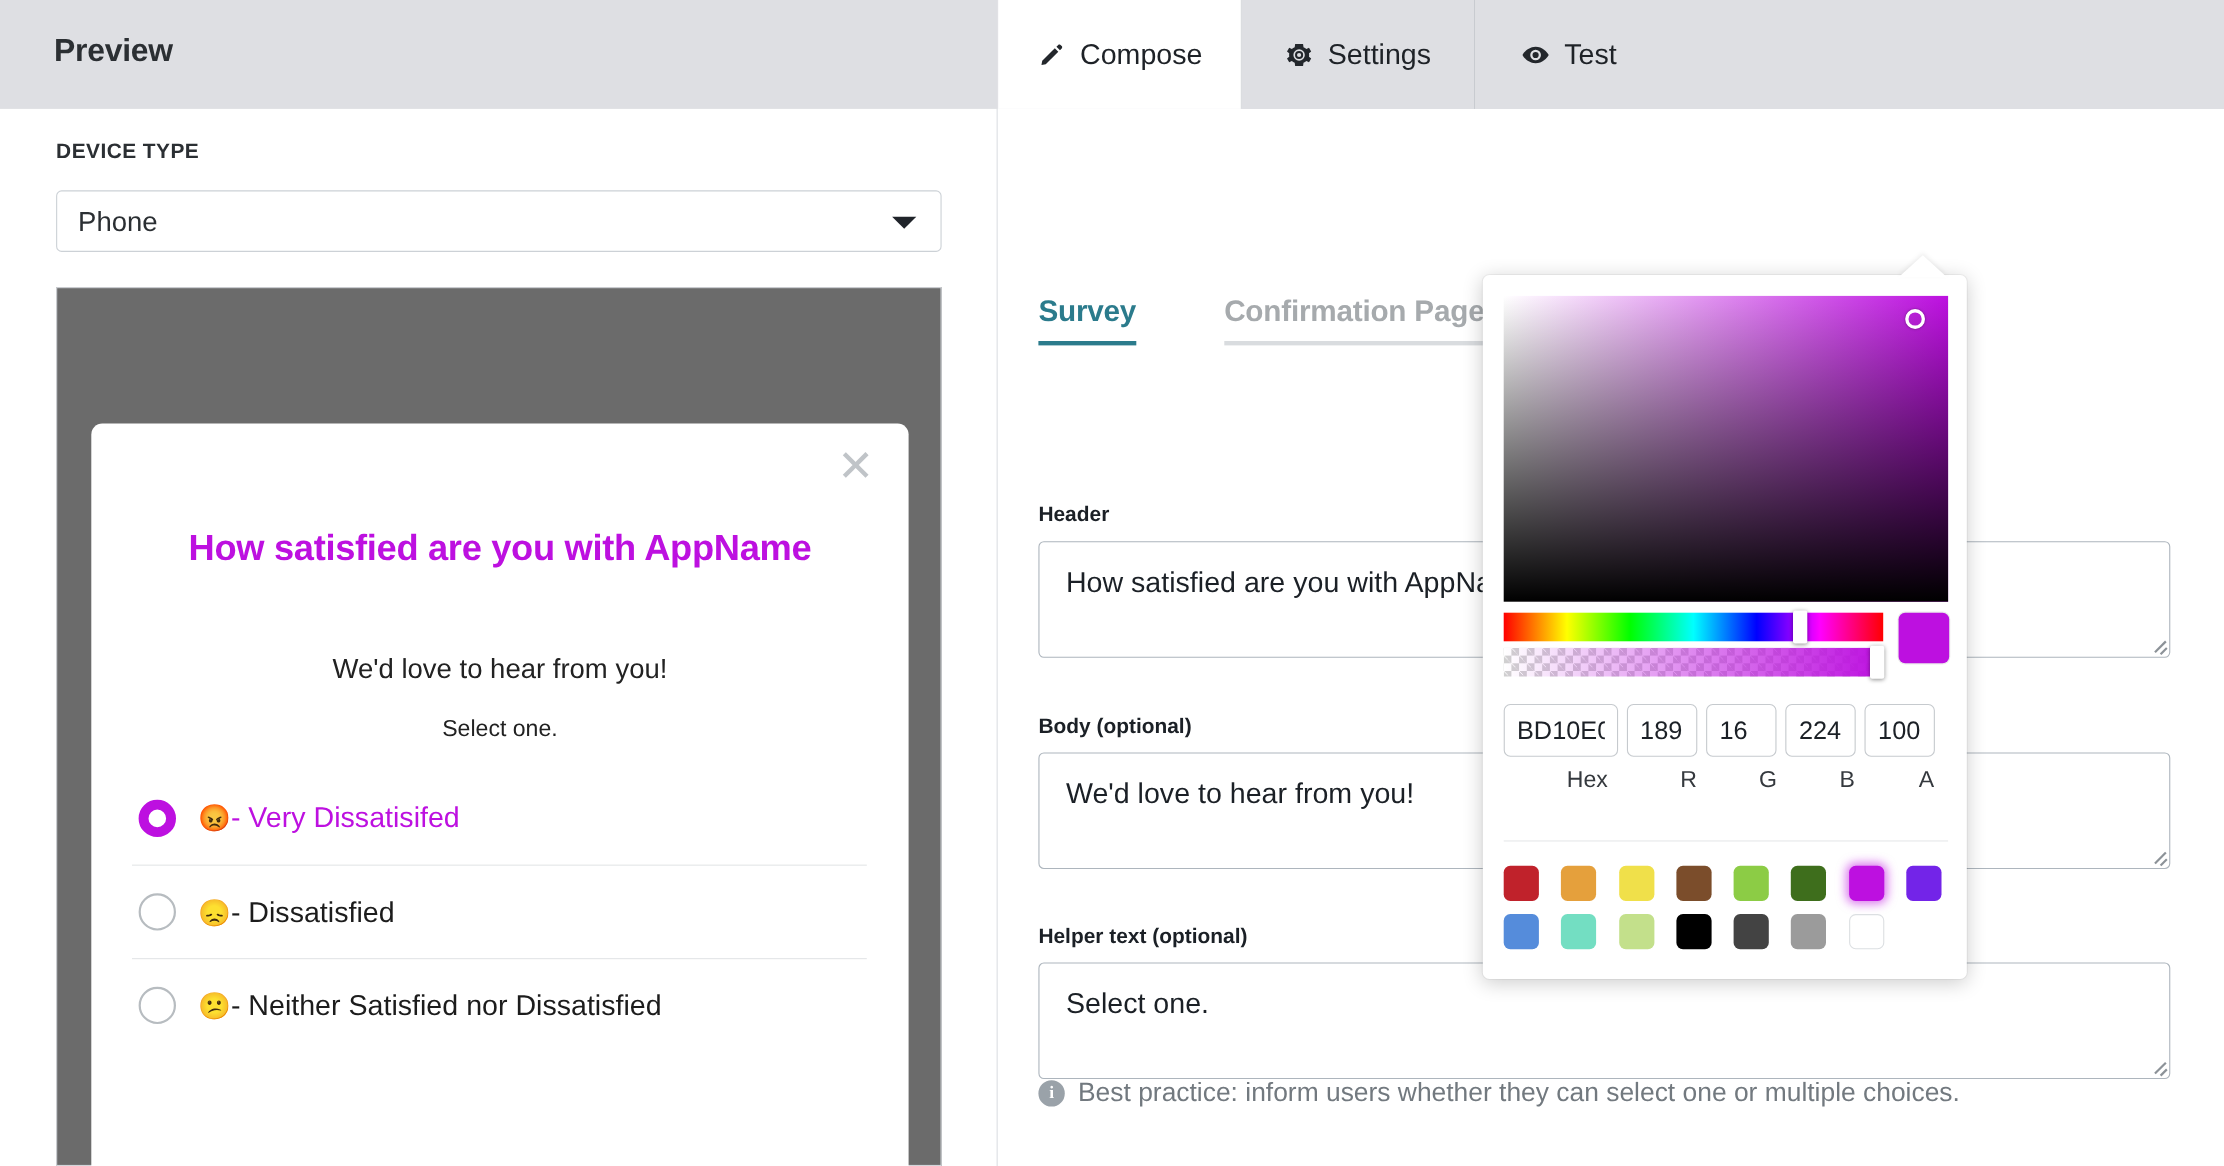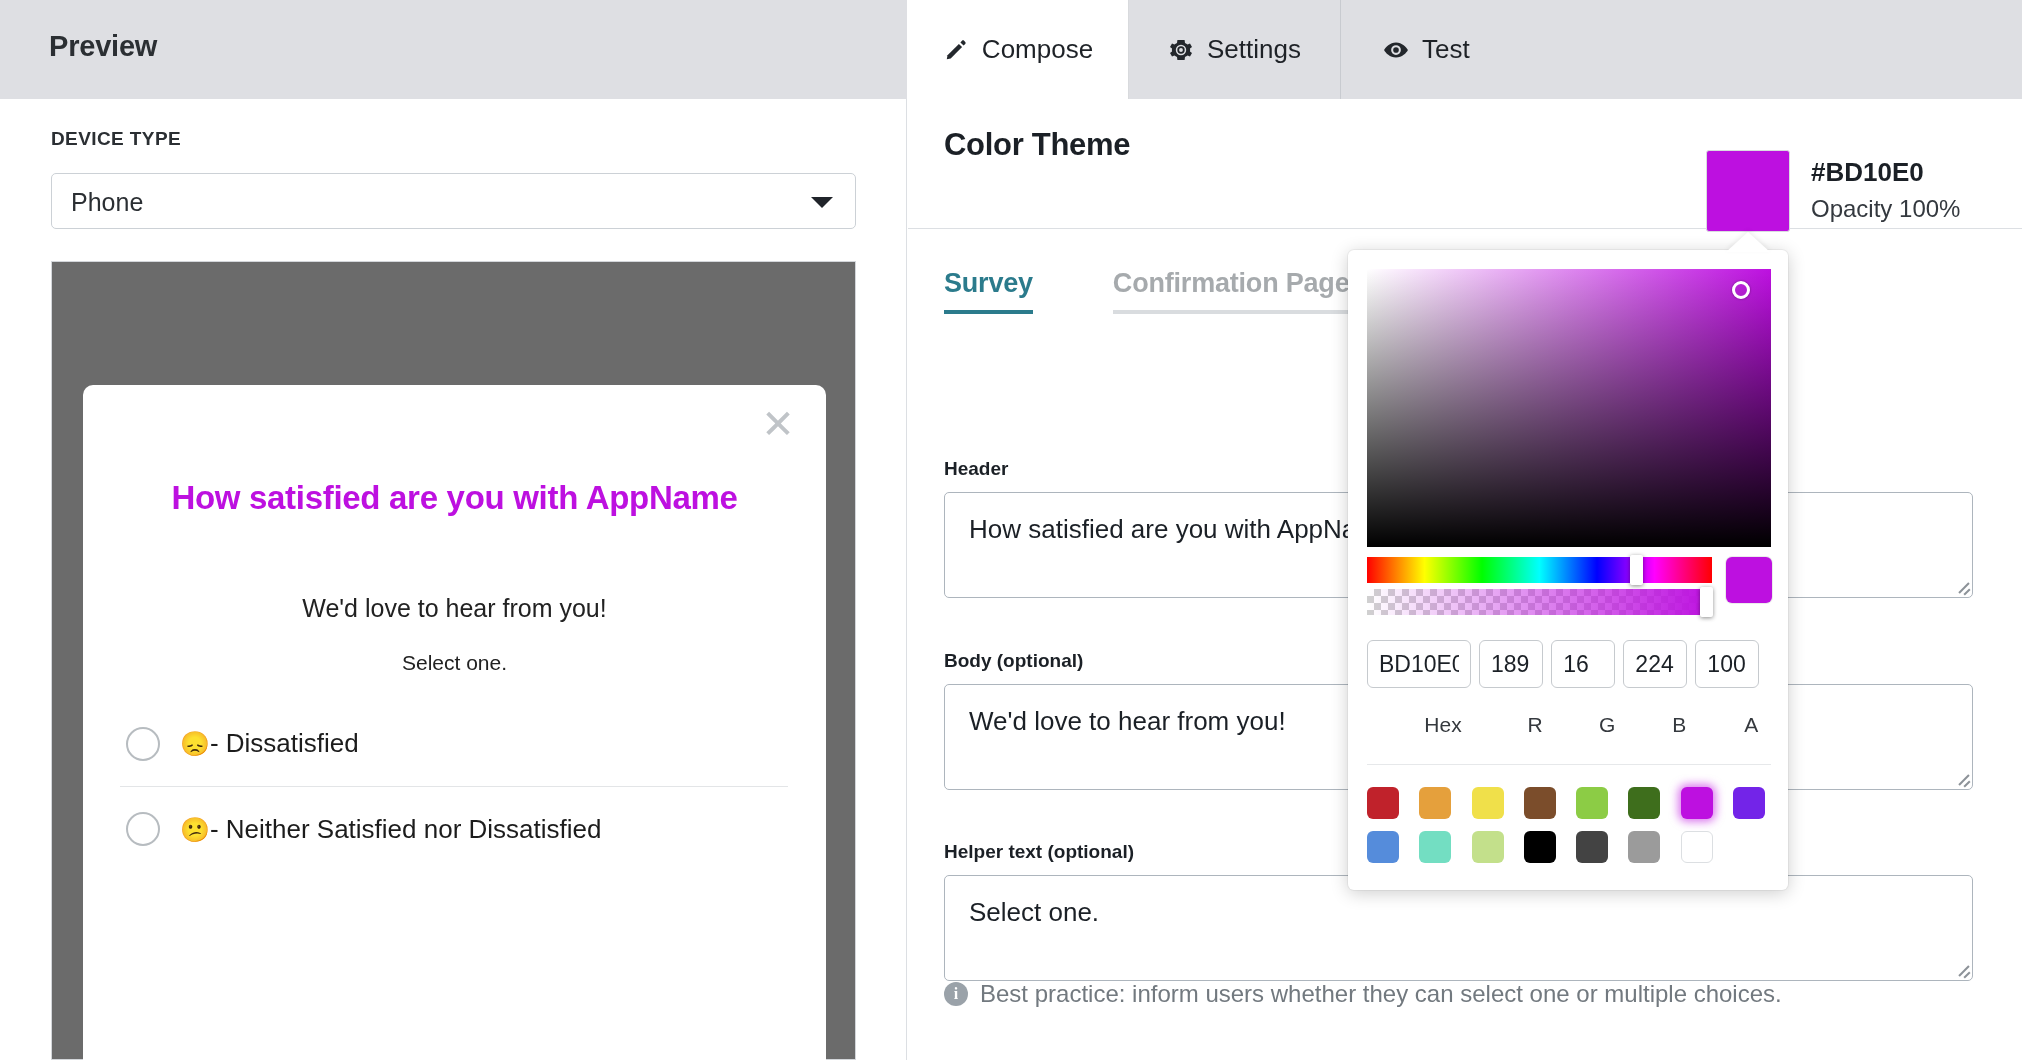--- a/index.html
+++ b/index.html
@@ -287,12 +287,6 @@
       </div>
     </div>
 
-    <div class="color-theme-row">
-      <div class="color-theme-title">Color Theme</div>
-      <div class="swatch-big" style="background: rgb(189, 16, 224);"></div>
-      <div class="hexlabel">#BD10E0</div>
-      <div class="opacitylabel">Opacity 100%</div>
-    </div>
 
     <div class="subtabs">
       <span class="subtab active">Survey</span><span class="subtab inactive">Confirmation Page</span>

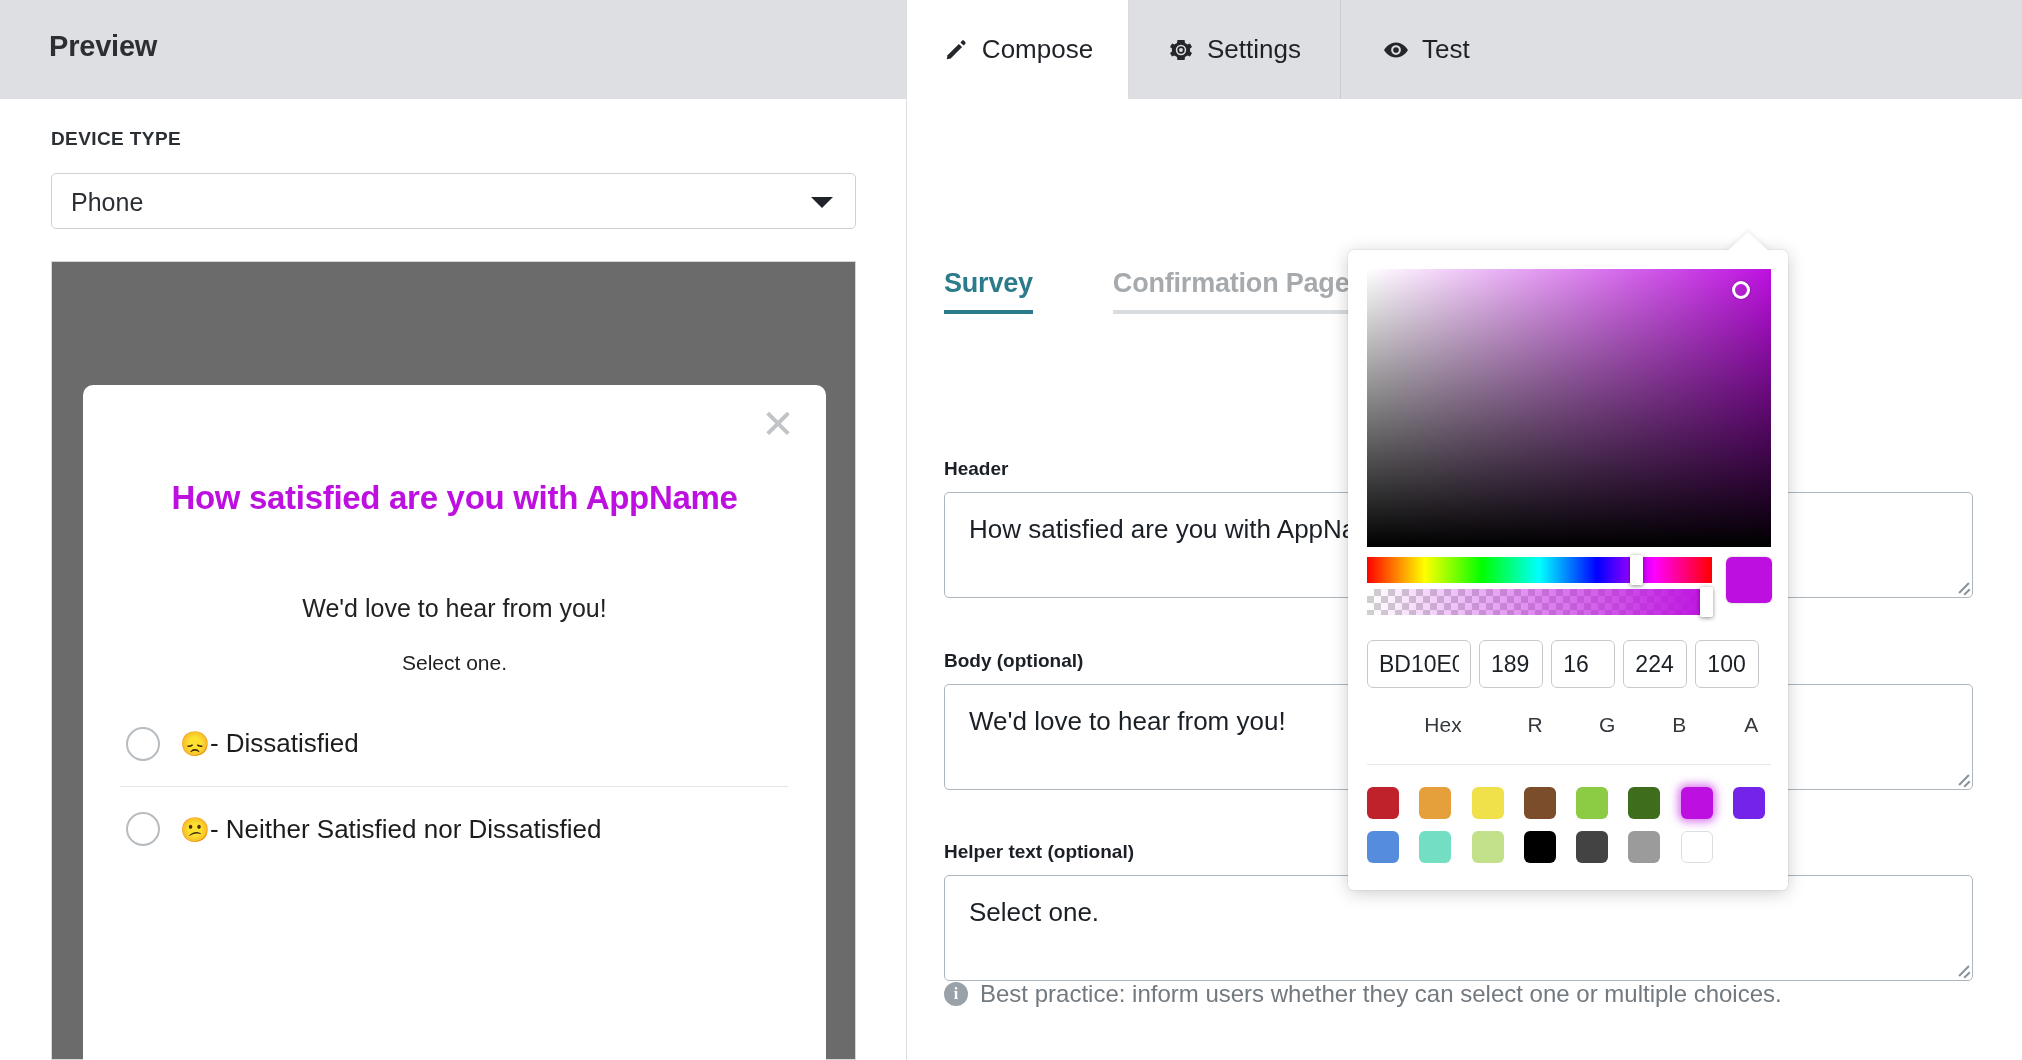--- a/index.html
+++ b/index.html
@@ -193,7 +193,7 @@
     background:#BD10E0; border-radius:6px; box-shadow:0 0 0 1px rgba(0,0,0,.08);
   }
   .inputs { position:absolute; left:19px; top:390px; width:404px; display:flex; gap:8px; }
-  .ibox { display:flex; flex-direction:column; align-items:center;gap:16px; }
+  .ibox { display:flex; flex-direction:column; align-items:center; }
   .ibox input {
     border:1px solid #c6cace; border-radius:6px; height:48px;
     font-size:23px; color:#1b2026; text-align:left; padding:0 11px;

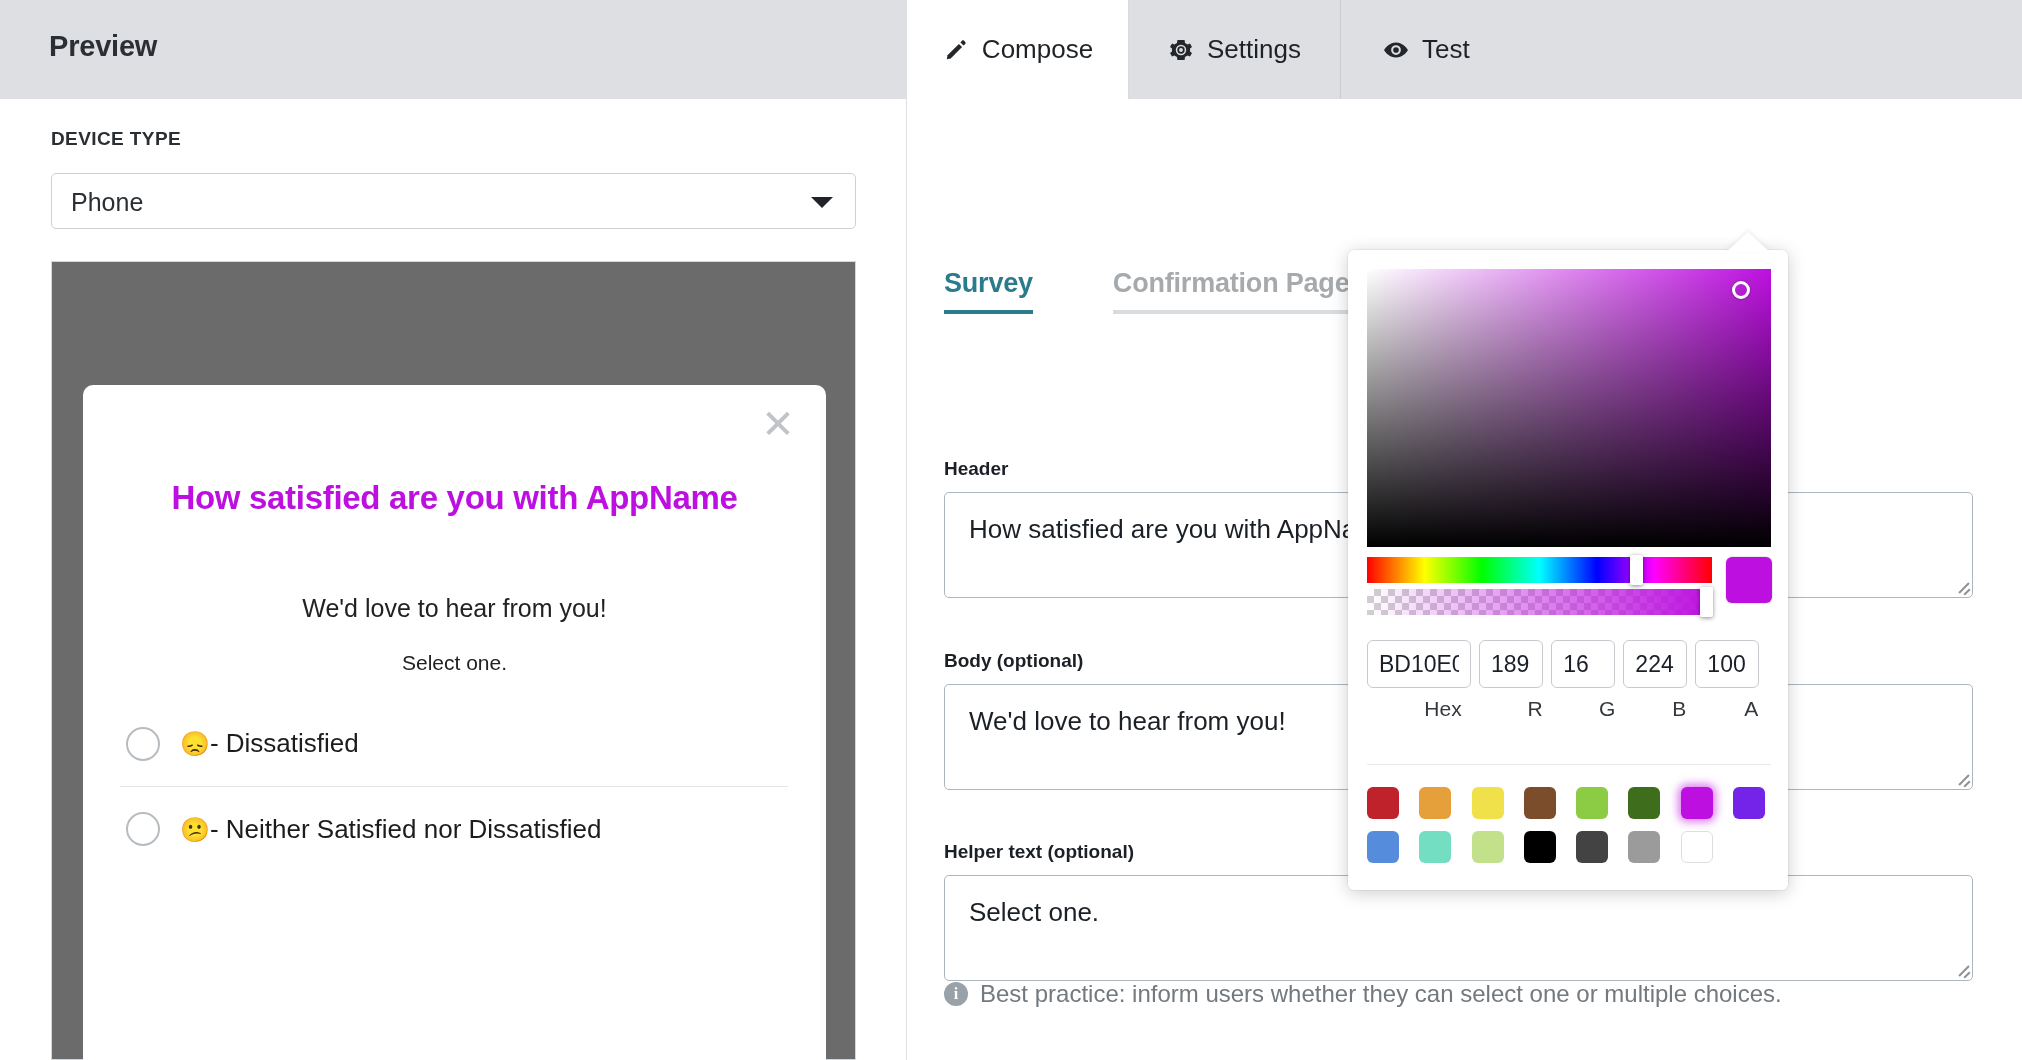--- a/index.html
+++ b/index.html
@@ -235,6 +235,12 @@
         <div class="survey-helper">Select one.</div>
         <div class="opt-list">
 
+          <div class="opt">
+            <span class="radio sel" style="border-color: rgb(189, 16, 224);"></span>
+            <span class="opt-label" style="color: rgb(189, 16, 224);">
+              <span class="emo">😡</span><span>- Very Dissatisifed</span>
+            </span>
+          </div>
 
           <div class="opt">
             <span class="radio"></span>

